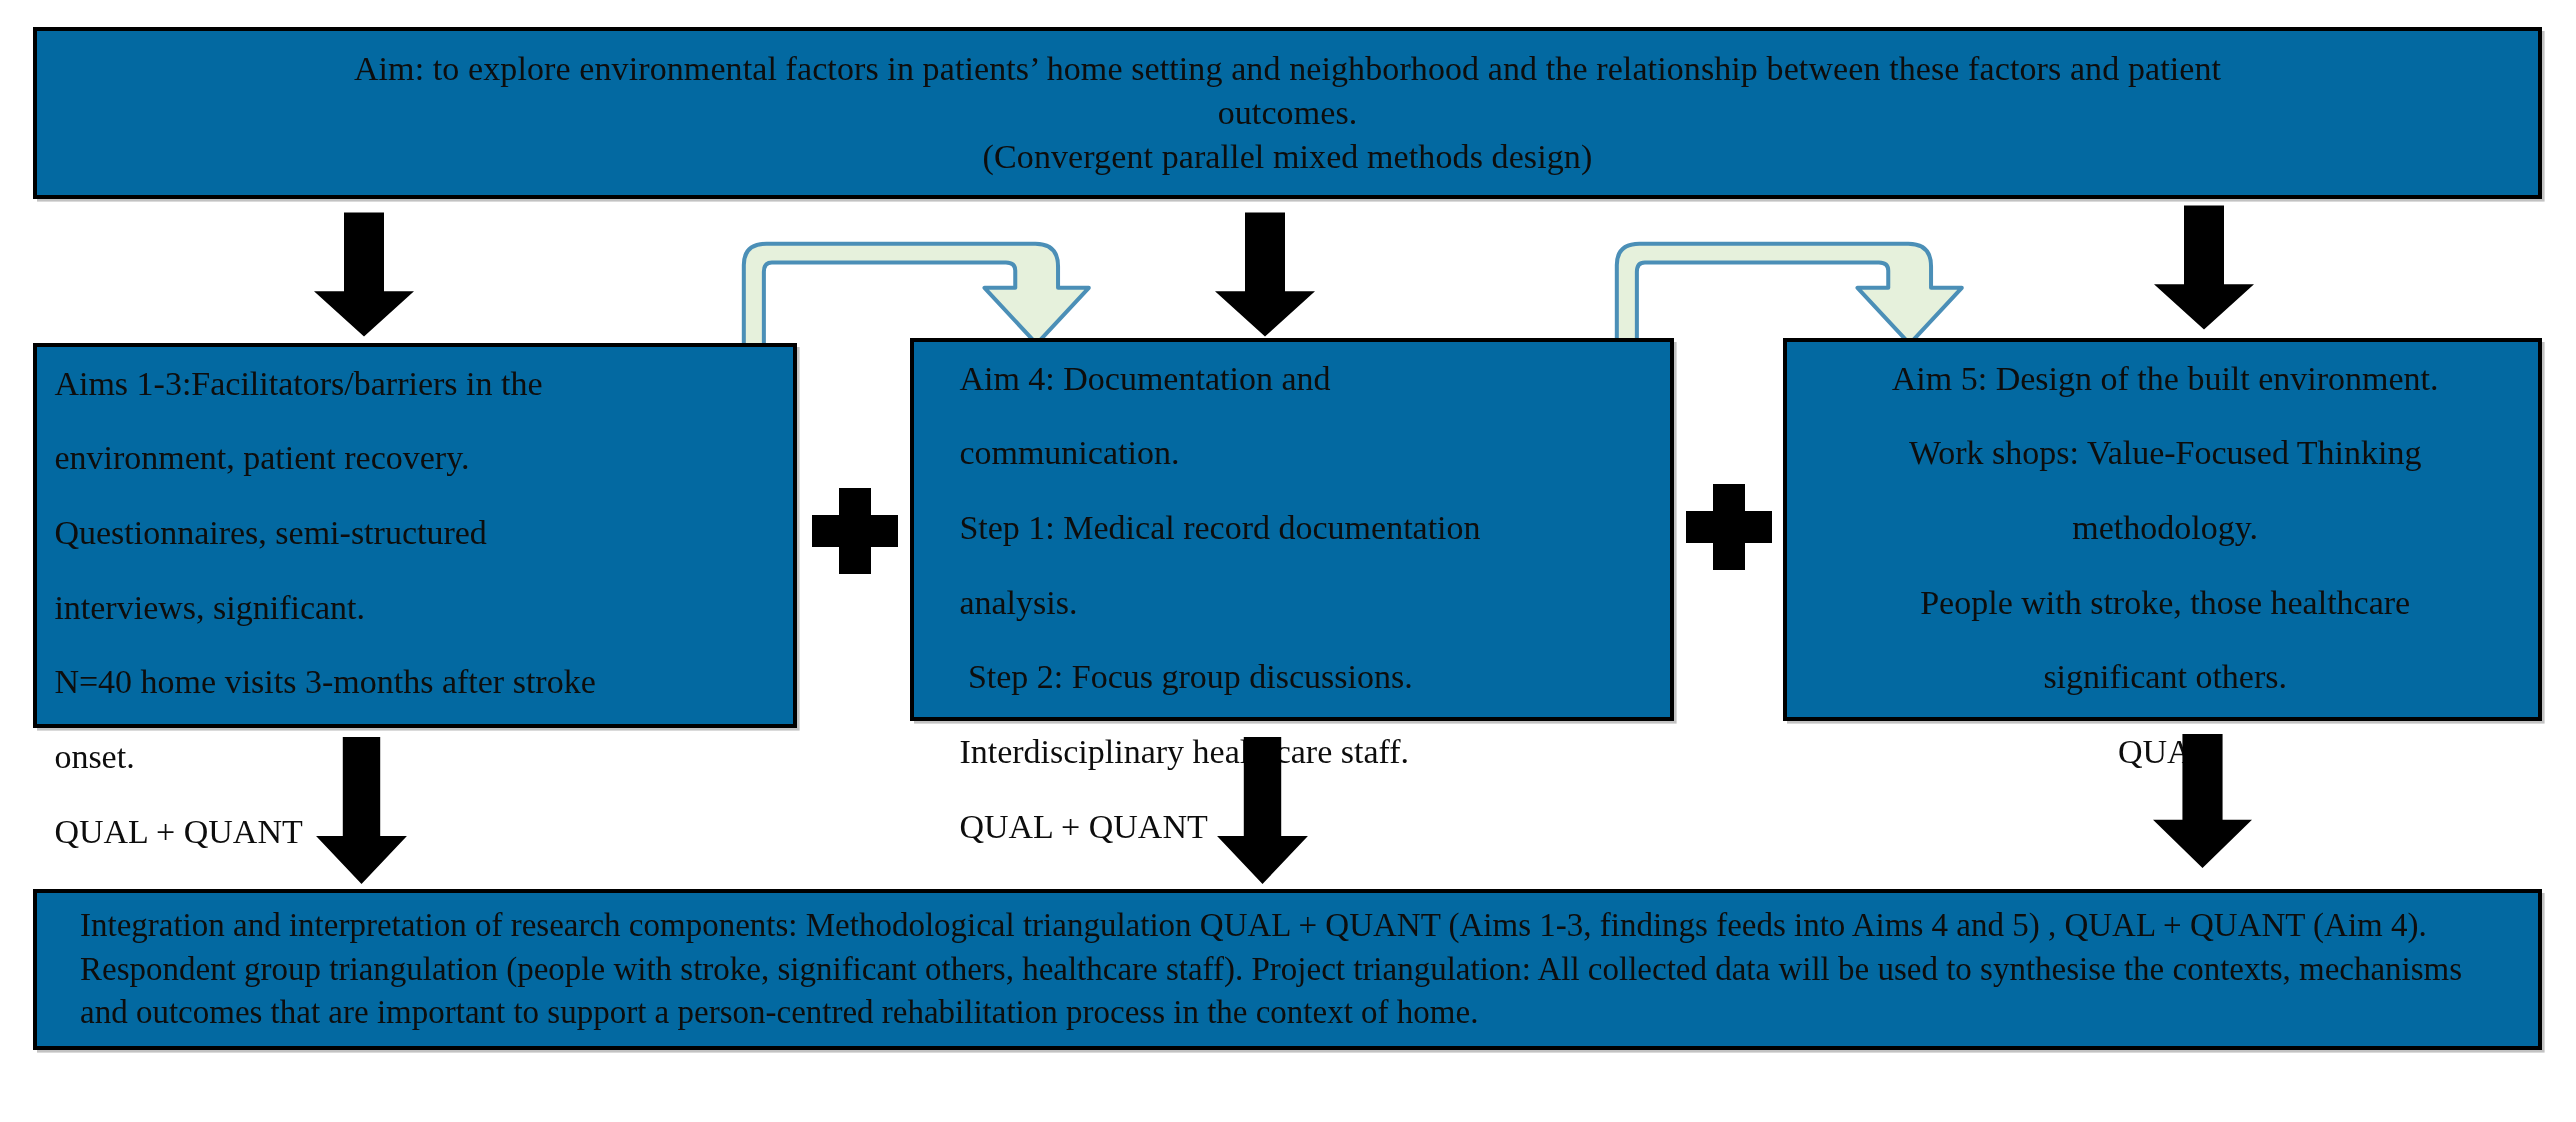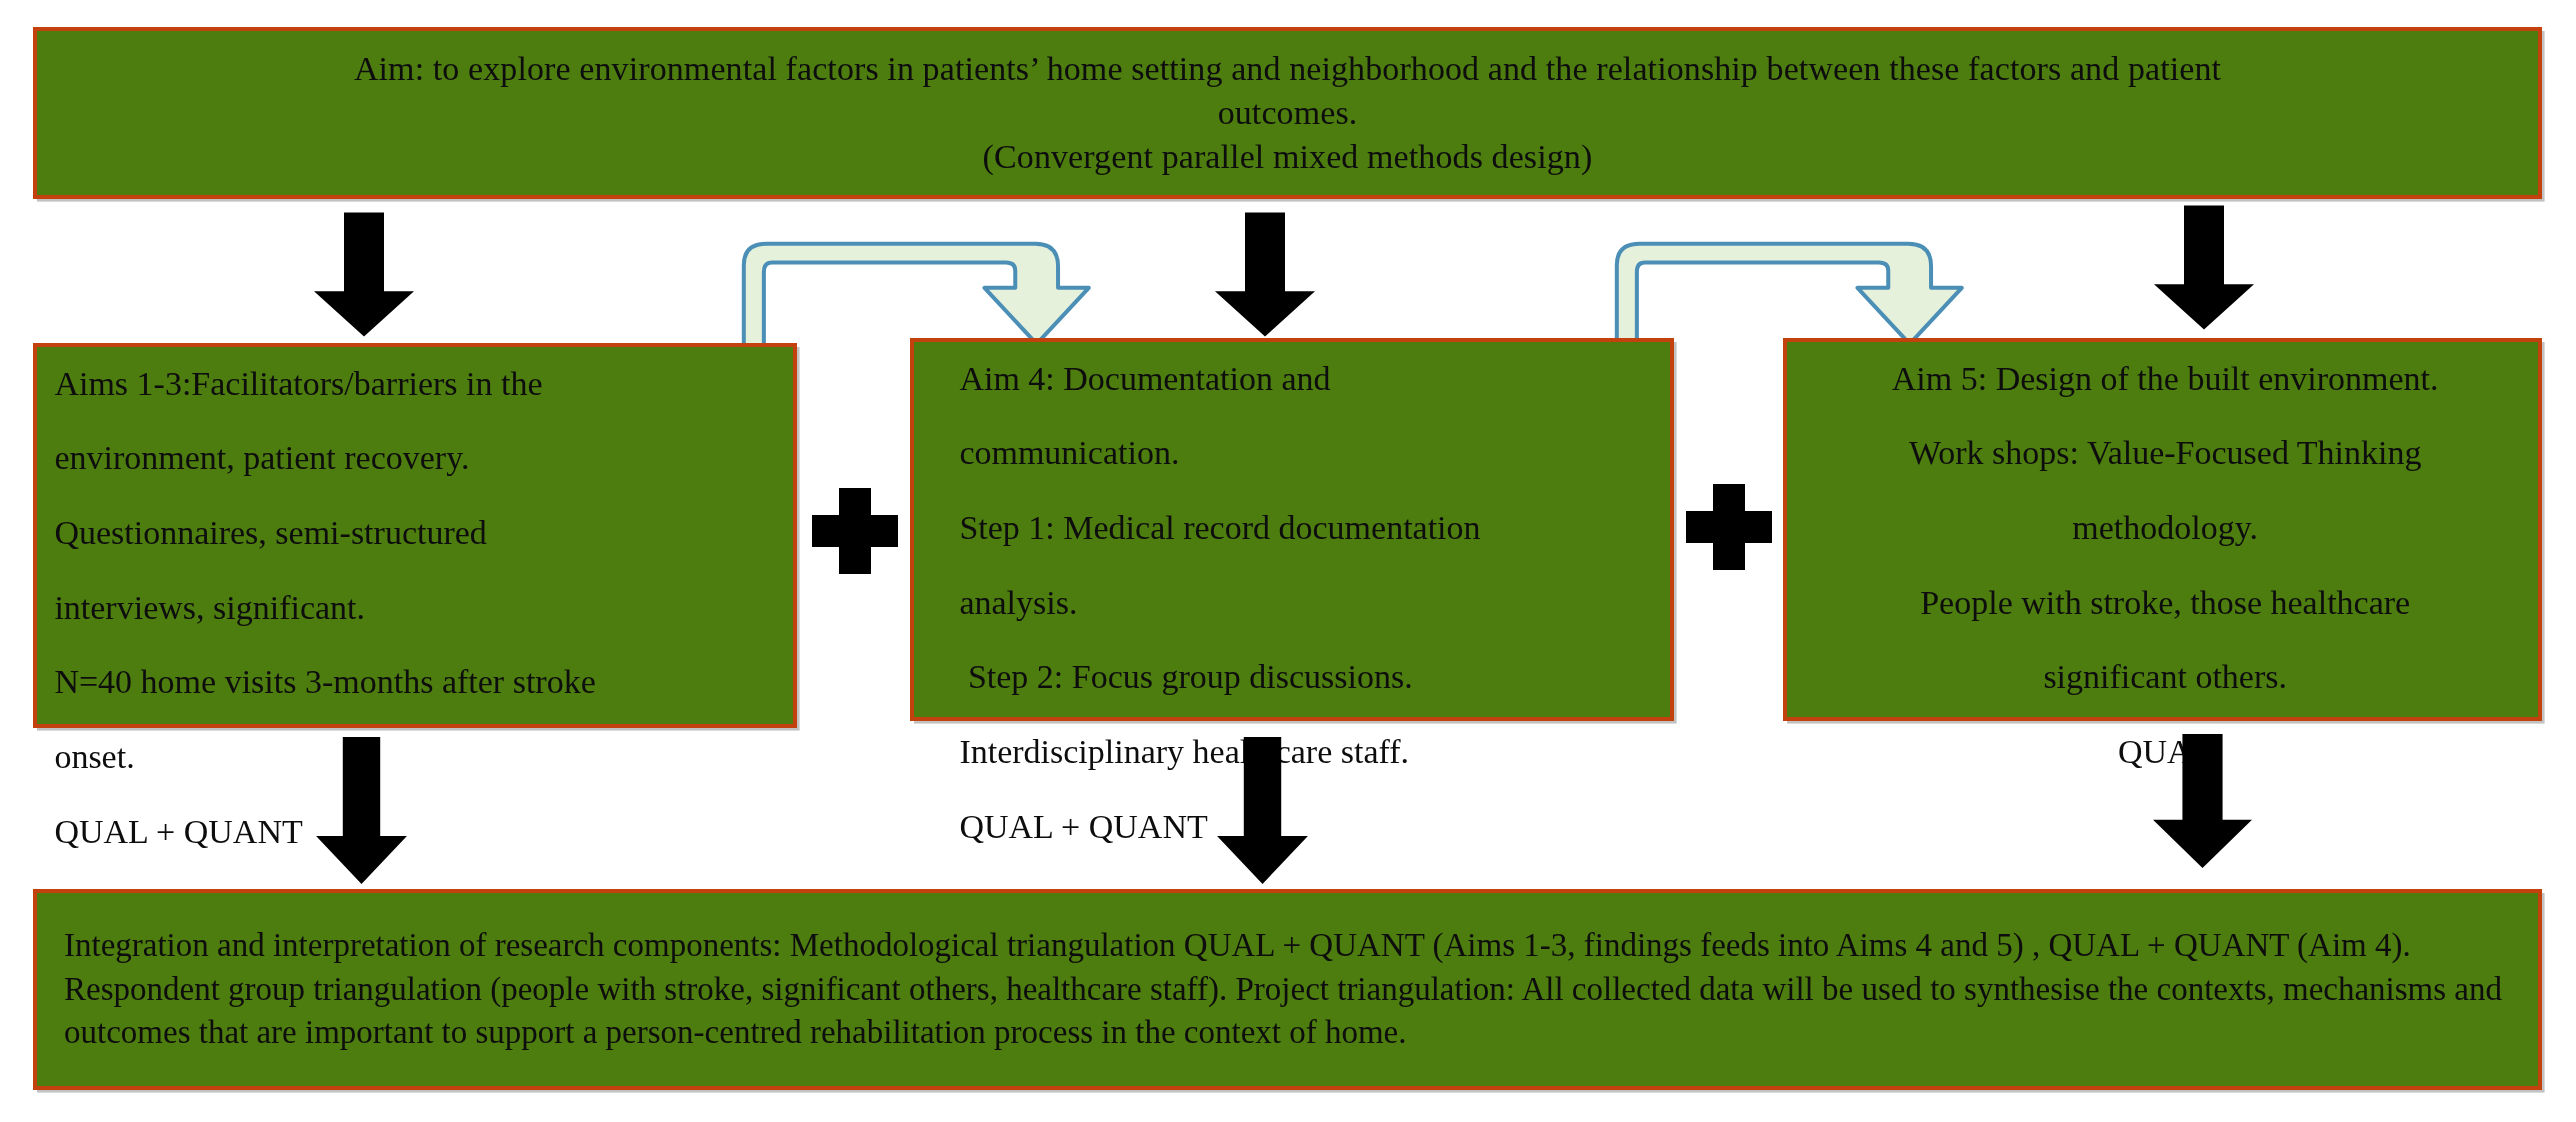--- a/index.html
+++ b/index.html
@@ -22,8 +22,8 @@
   .box {
     position: absolute;
     box-sizing: border-box;
-    background: #4d7c0f;
-    border: 4px solid #c2410c;
+    background: #0369a1;
+    border: 4px solid #000000;
     box-shadow: 3.3px 3.3px 0 -0.7px rgba(120,120,120,0.45);
   }
   .box-inner {

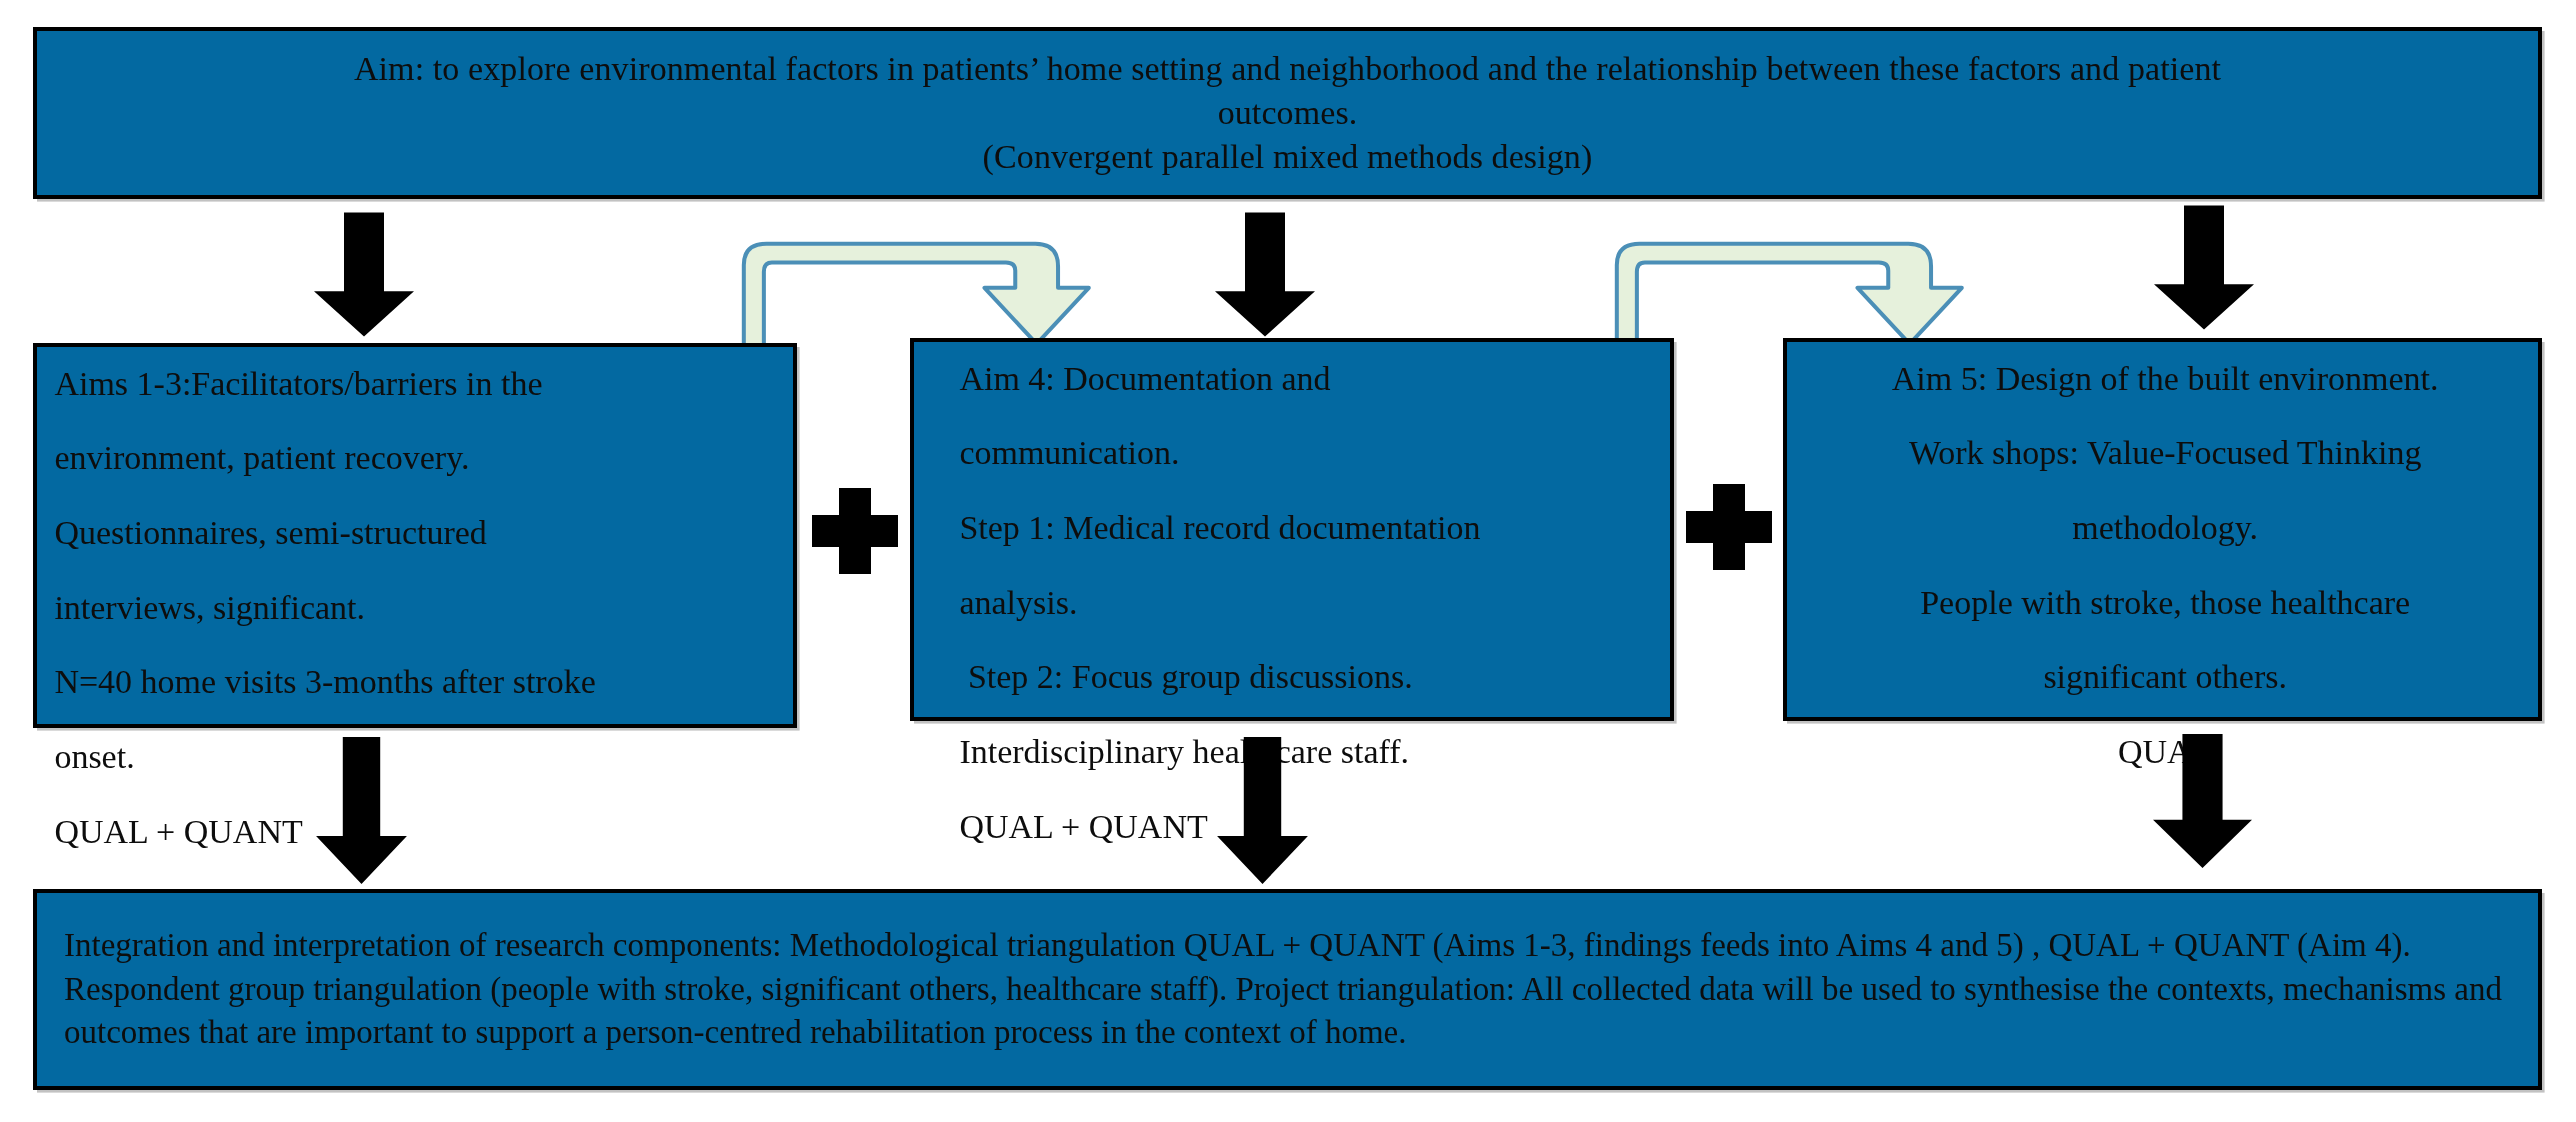--- a/index.html
+++ b/index.html
@@ -77,7 +77,7 @@
   
   #bottom-box {
     left: 33px; top: 889px;
-    width: 2509px; height: 201px;
+    width: 2509px; height: 161px; padding-left: 16px;
   }
   #bottom-box .box-inner {
     justify-content: center;

